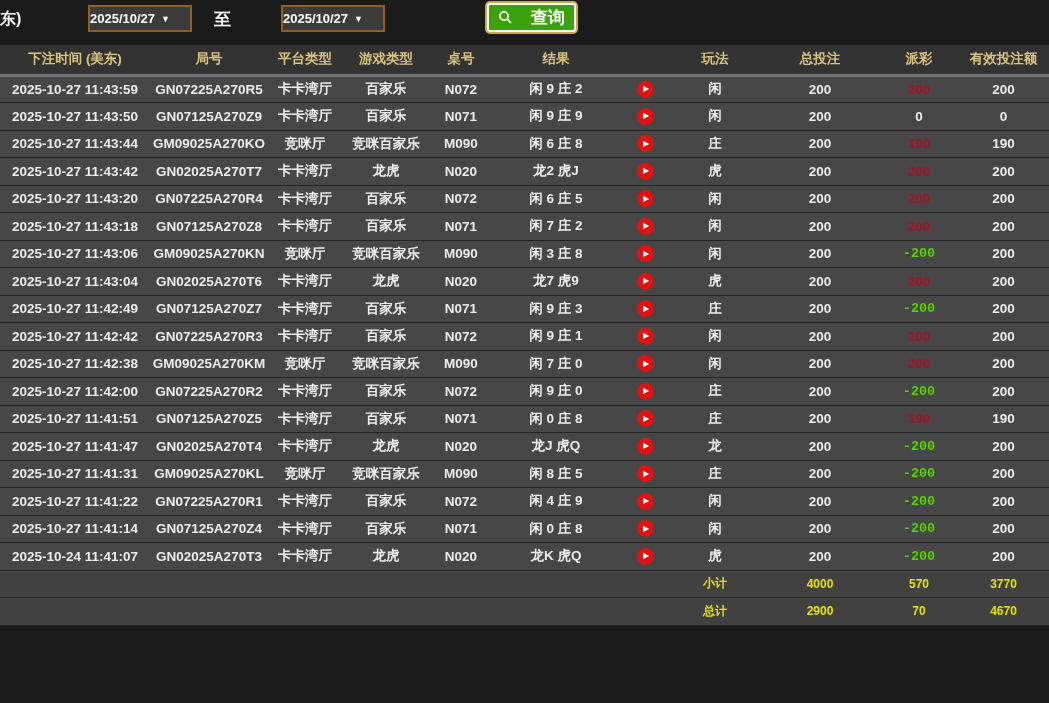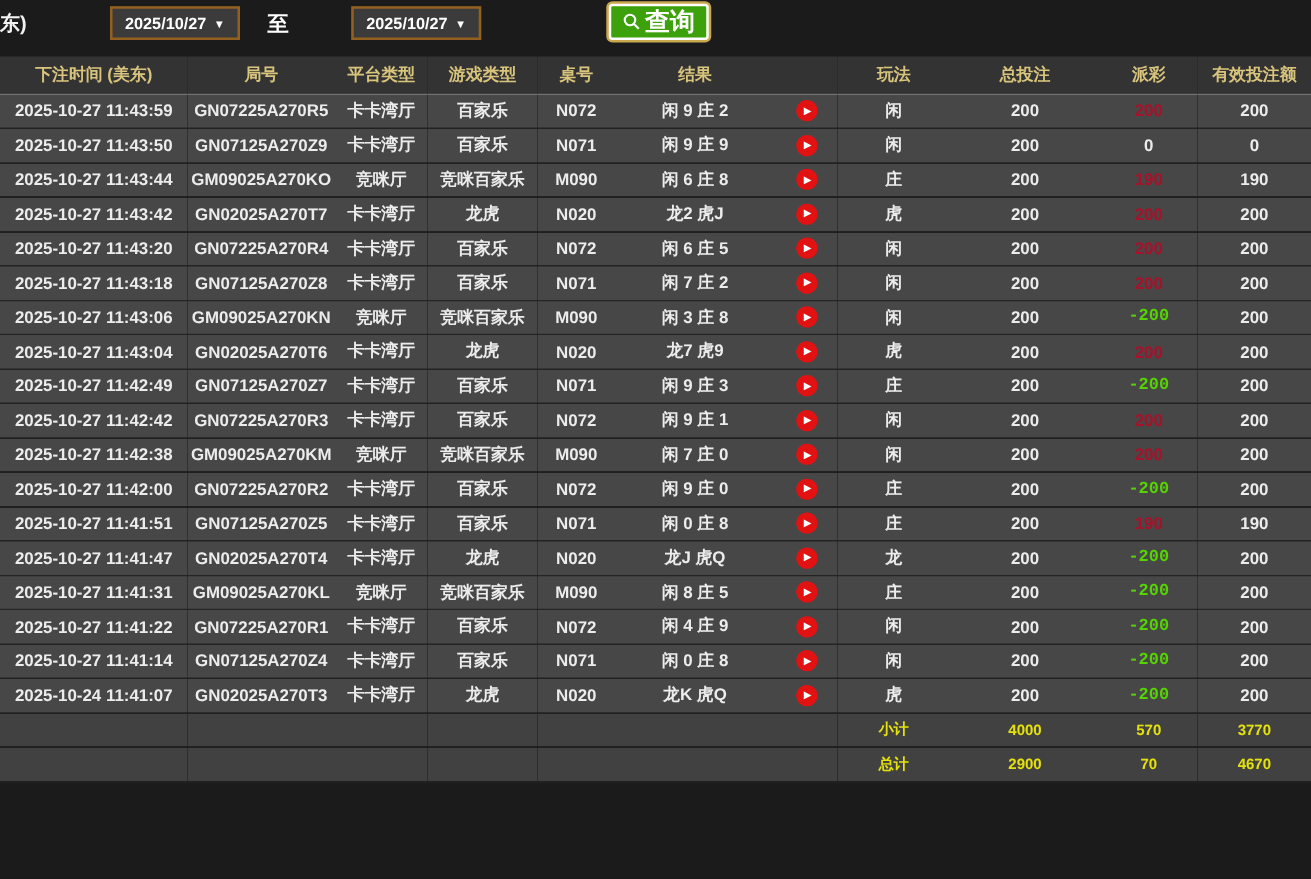--- a/index.html
+++ b/index.html
@@ -18,7 +18,7 @@
     position:absolute; top:5px; width:104px; height:27px;
     background:#3b3b3b; border:2px solid var(--date-border,#93601f);
     color:#fff; font-size:13px; font-weight:bold;
-    display:flex; align-items:center; justify-content:center; gap:6px;
+    display:flex; align-items:center; gap:6px;
     cursor:pointer;
   }
   .datebox .caret { font-size:9px; color:#fff; }

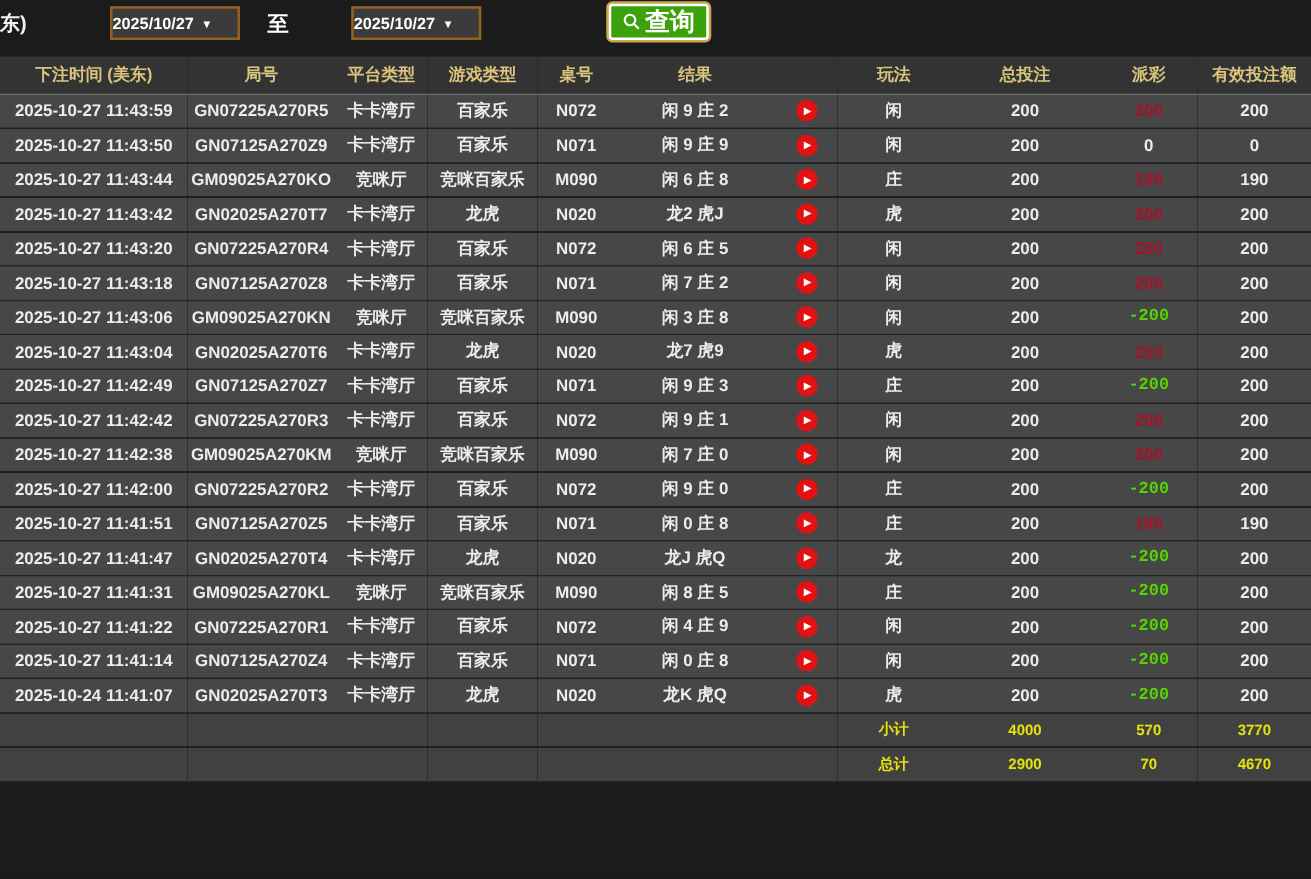--- a/index.html
+++ b/index.html
@@ -34,8 +34,8 @@
     background:var(--query-bg,#3da10c);
     border:2px solid #ffffff; border-radius:3px;
     box-shadow:0 0 0 2px #c9a94e;
-    color:#fff; font-size:20px; font-weight:bold;
-    display:flex; align-items:center; gap:3px; cursor:pointer;
+    color:#fff; font-size:17px; font-weight:bold;
+    display:flex; align-items:center; gap:18px; cursor:pointer;
     font-family:inherit;
   }
   .query-btn svg { display:block; }

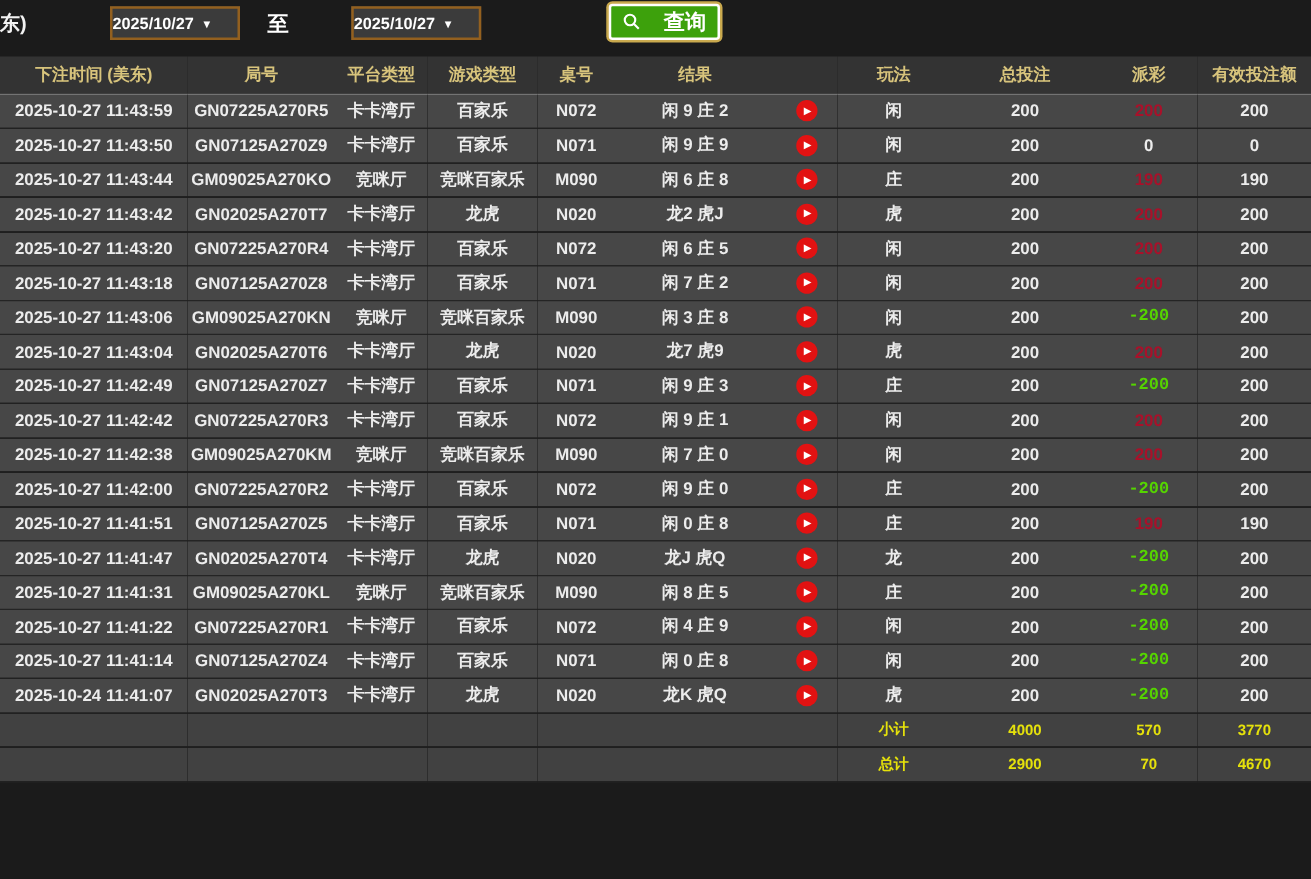--- a/index.html
+++ b/index.html
@@ -45,7 +45,7 @@
     height:30px; background:#333333;
     color:var(--header-text,#d8c47c);
     font-size:13.5px; font-weight:bold; text-align:center;
-    border-bottom:1px solid #737373;
+    border-bottom:3px solid #737373;
   }
   tbody td {
     height:27.5px; background:#474747;

